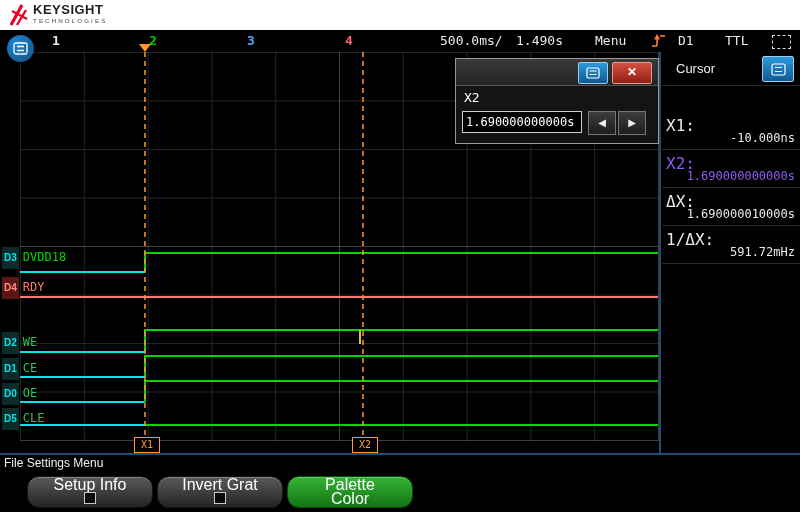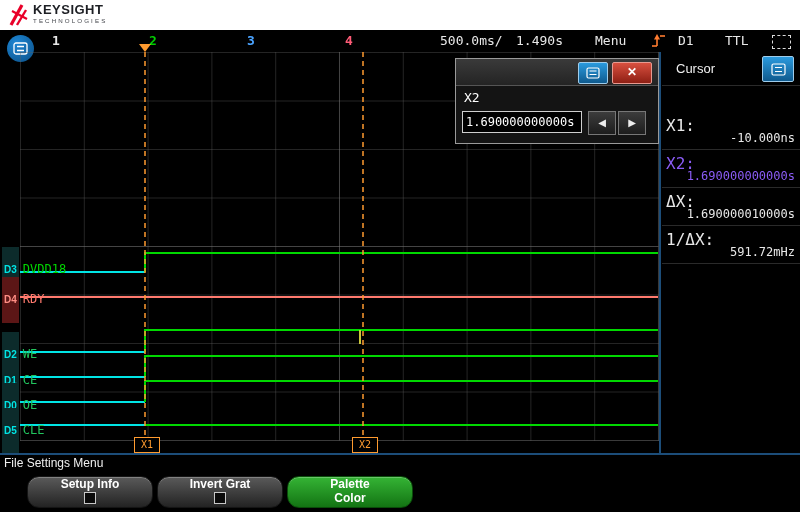--- a/index.html
+++ b/index.html
@@ -39,7 +39,7 @@
 
   
   .chrow{position:absolute;left:2px;height:15px;font-size:11px;line-height:14px;white-space:nowrap;}
-  .chbadge{display:inline-block;font-size:10px;font-weight:bold;padding:16px 2px;background:#0c2b2b;color:#00e5e5;margin-right:1px;}
+  .chbadge{display:inline-block;font-size:10px;font-weight:bold;padding:4px 2px;background:#0c2b2b;color:#00e5e5;margin-right:1px;}
   .chbadge.red{background:#5c1616;color:#ff8f85;}
   .chname{font-family:"DejaVu Sans Mono",monospace;font-size:12px;}
   .nm-cyan{color:#22c55e}.nm-green{color:#00d800}.nm-red{color:#ff7a6e}

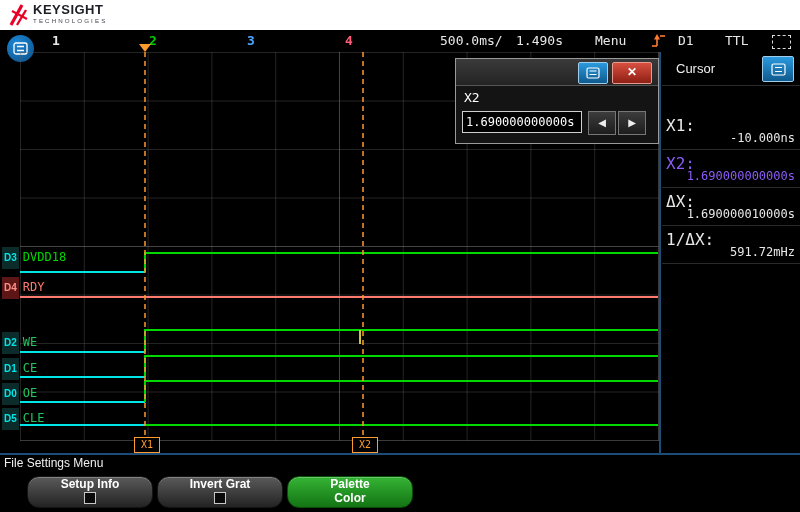--- a/index.html
+++ b/index.html
@@ -85,8 +85,8 @@
   .menu-title{position:absolute;left:4px;top:456px;font-size:12px;color:#f0f0f0;}
   .softkey{position:absolute;top:476px;width:124px;height:30px;border-radius:12px;
            background:linear-gradient(#5a5a5a,#232323);border:1px solid #151515;
-           box-shadow:inset 0 1px 0 rgba(255,255,255,.25);color:#fff;font-size:12px;
-           display:flex;flex-direction:column;align-items:center;justify-content:flex-start;cursor:pointer;font-weight:bold;}
+           box-shadow:inset 0 1px 0 rgba(255,255,255,.25);color:#fff;font-size:16px;
+           display:flex;flex-direction:column;align-items:center;justify-content:flex-start;cursor:pointer;}
   .softkey.green{background:linear-gradient(#35b435,#137413);border-color:#0a4d0a;}
   .sk-label{line-height:13px;margin-top:1px;}
   .sk-check{width:10px;height:10px;border:1px solid #c8c8c8;background:#0a0a0a;margin-top:1px;}

